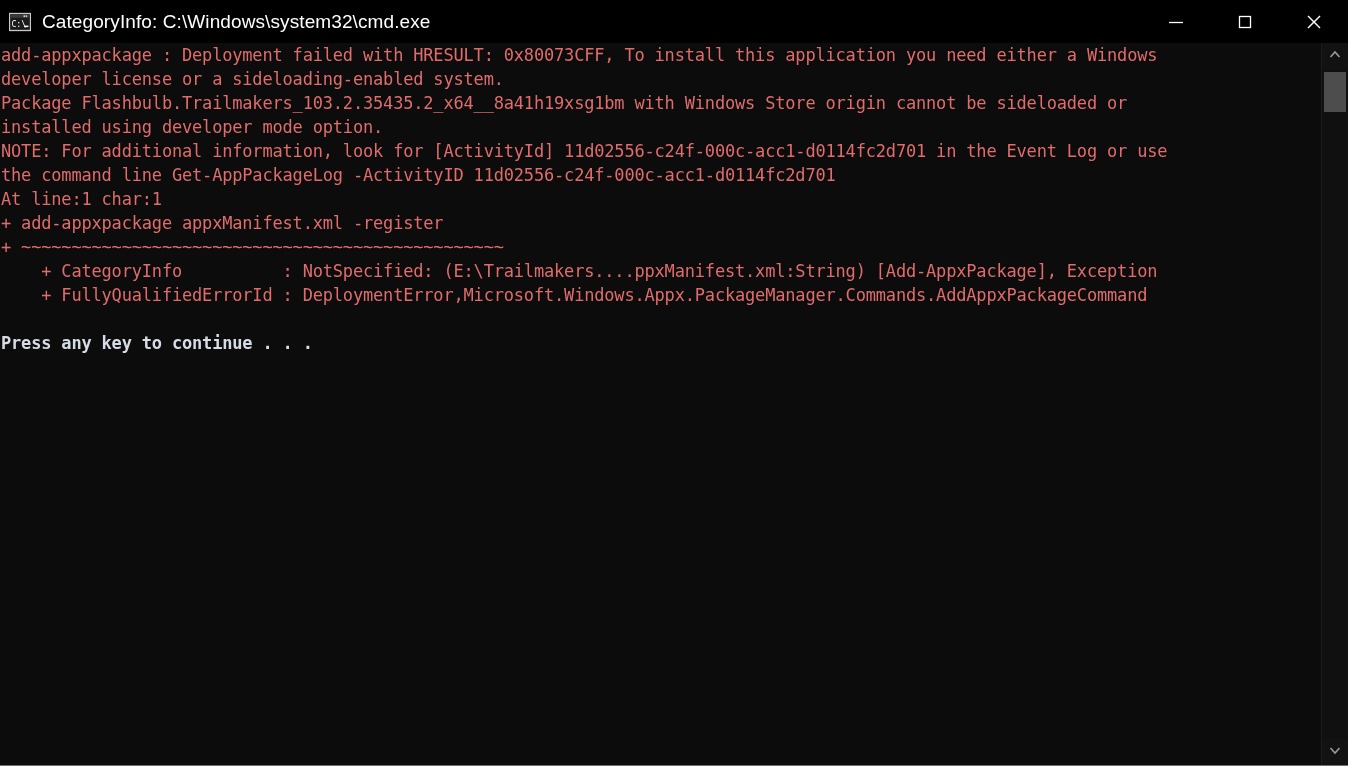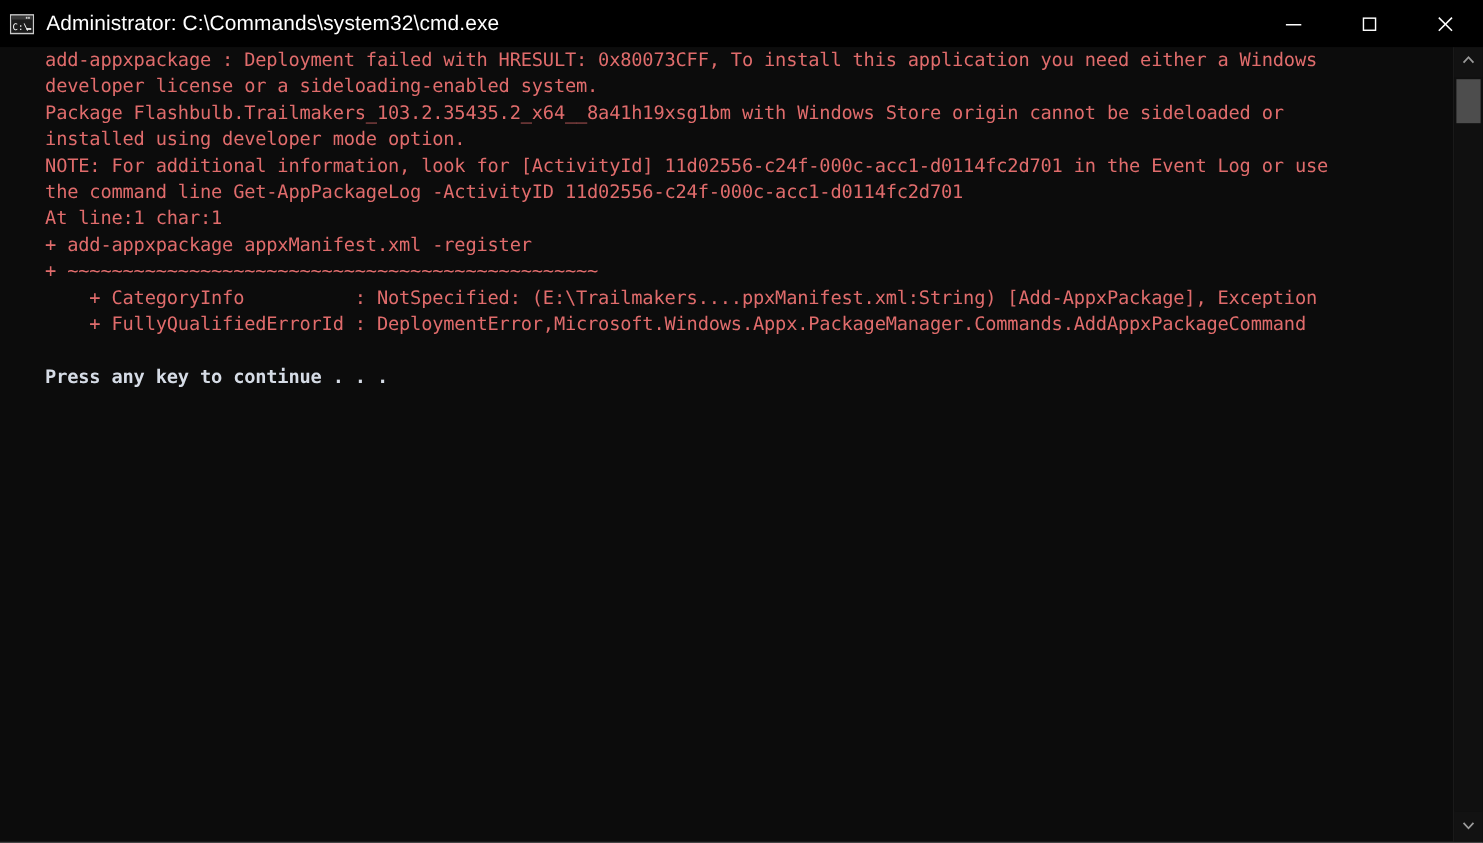--- a/index.html
+++ b/index.html
@@ -164,7 +164,7 @@
           <rect x="15.2" y="14.6" width="4.2" height="1.5" fill="#ffffff"></rect>
         </svg>
       </span>
-      <span class="title-text">Administrator: C:\Commands\system32\cmd.exe</span>
+      <span class="title-text">CategoryInfo: C:\Windows\system32\cmd.exe</span>
     </div>
     <div class="titlebar-buttons">
       <button class="titlebar-btn">

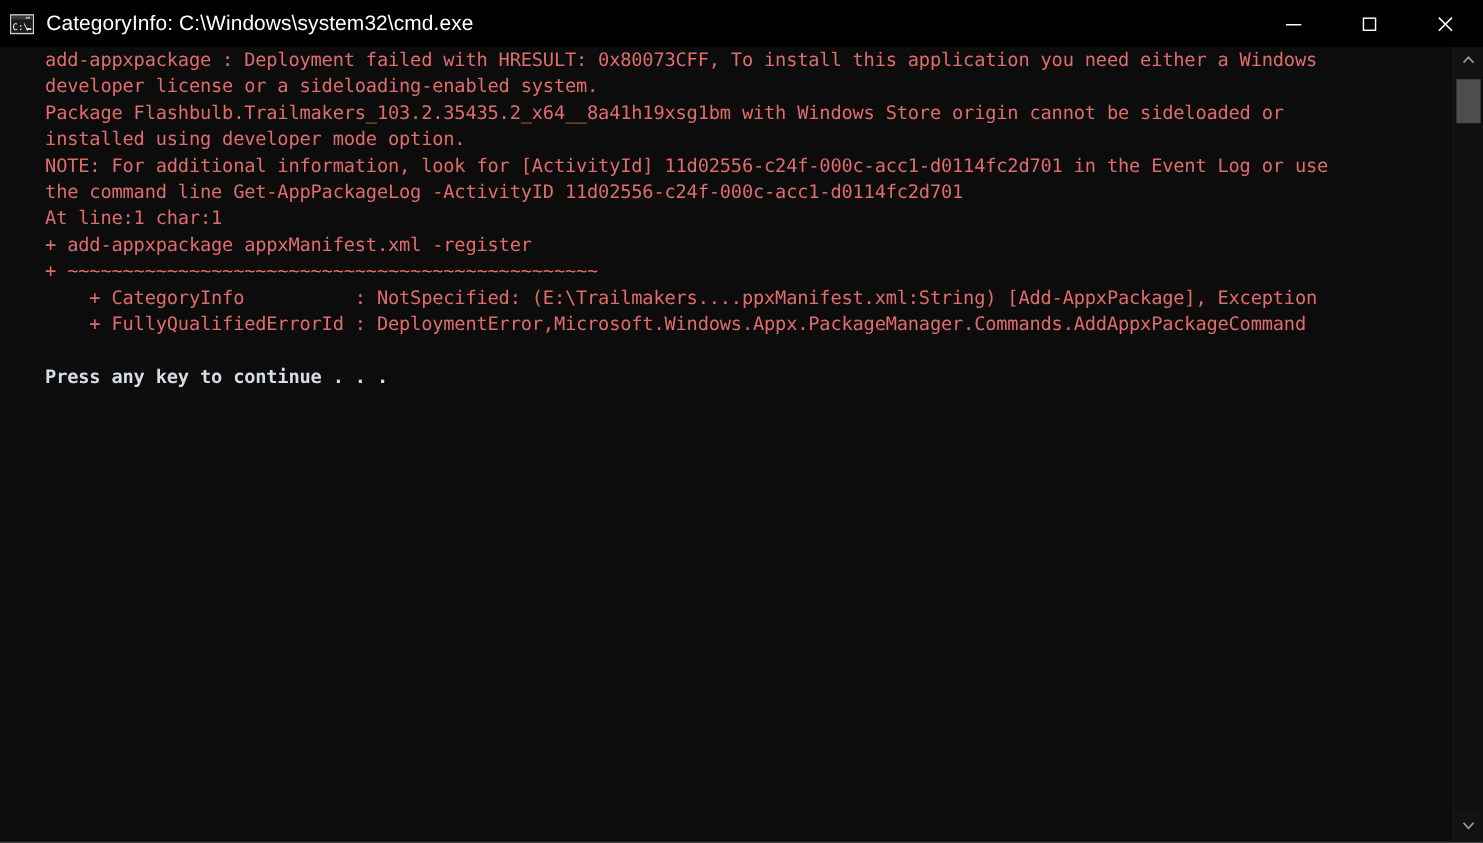--- a/index.html
+++ b/index.html
@@ -104,7 +104,6 @@
     line-height: 24px;
     white-space: pre;
     letter-spacing: -0.18px;
-    padding-left: 40px;
   }
   .cline {
     height: 24px;

